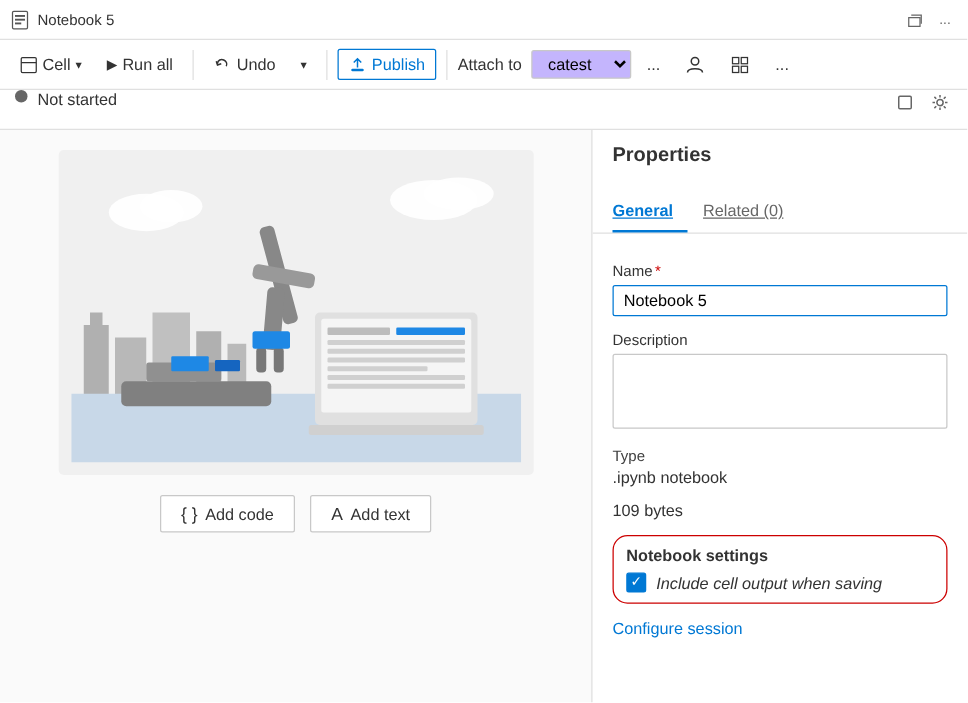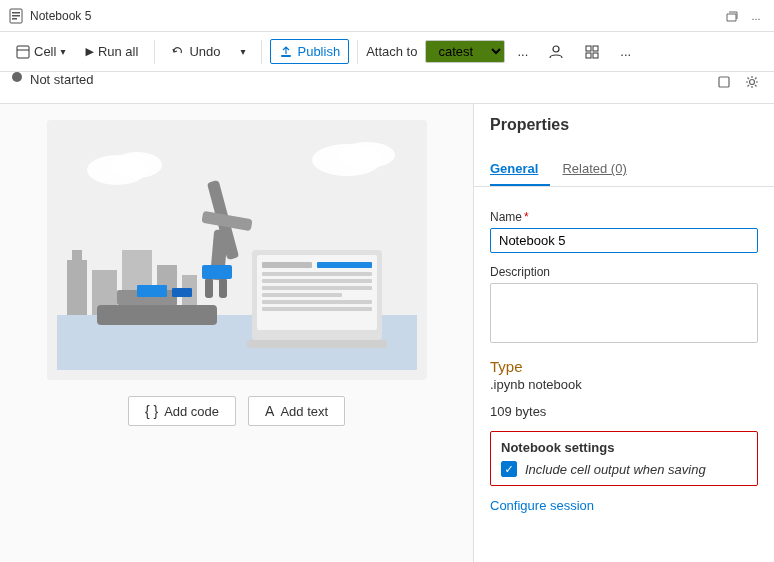--- a/index.html
+++ b/index.html
@@ -34,7 +34,7 @@
     .attach-label { font-size: 13px; color: #333; margin-right: 4px; }
     .attach-select {
       border: 1px solid #c8c8c8; padding: 2px 8px;
-      font-size: 13px; border-radius: 2px; background: #4d7c0f;
+      font-size: 13px; border-radius: 2px; background: #c4b5fd;
       min-width: 80px; cursor: pointer;
     }
 

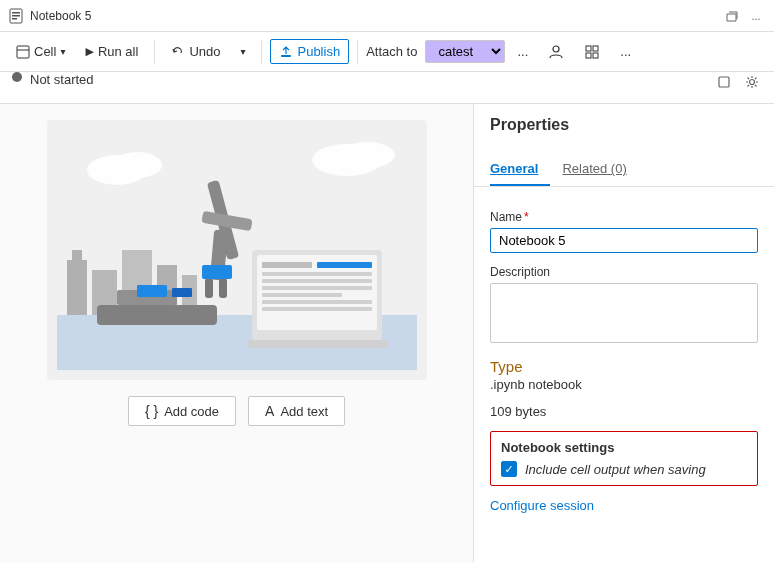--- a/index.html
+++ b/index.html
@@ -106,7 +106,7 @@
       border: 1px solid #c8c8c8; border-radius: 2px;
       font-size: 13px; resize: none; outline: none;
     }
-    .prop-value-label { font-size: 15px; color: #a16207; margin-bottom: 2px; }
+    .prop-value-label { font-size: 12px; color: #404040; margin-bottom: 2px; }
     .prop-value { font-size: 13px; color: #333; }
     .prop-value.link { color: #0078d4; cursor: pointer; }
 

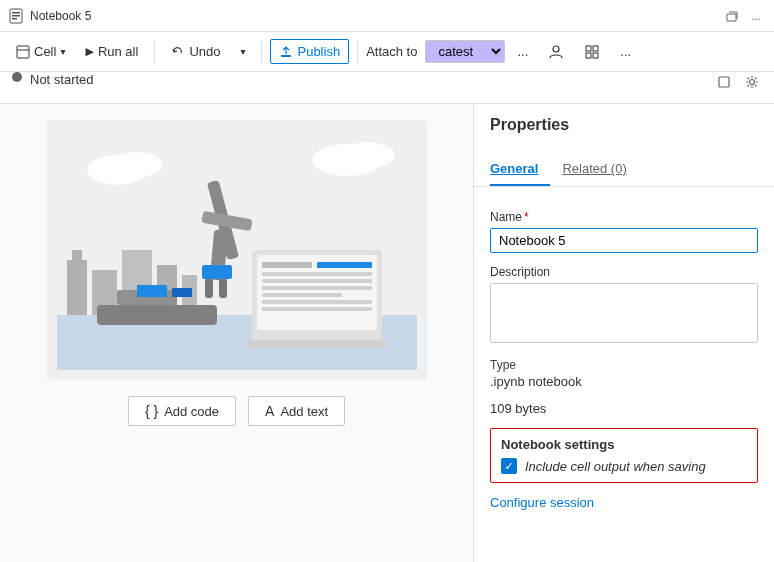--- a/index.html
+++ b/index.html
@@ -111,7 +111,7 @@
     .prop-value.link { color: #0078d4; cursor: pointer; }
 
     .notebook-settings-section {
-      border: 1.5px solid #c00; border-radius: 2px;
+      border: 1.5px solid #c00; border-radius: 12px;
       padding: 8px 10px; margin-bottom: 12px;
     }
     .settings-title { font-size: 13px; font-weight: 600; color: #333; margin-bottom: 6px; }

